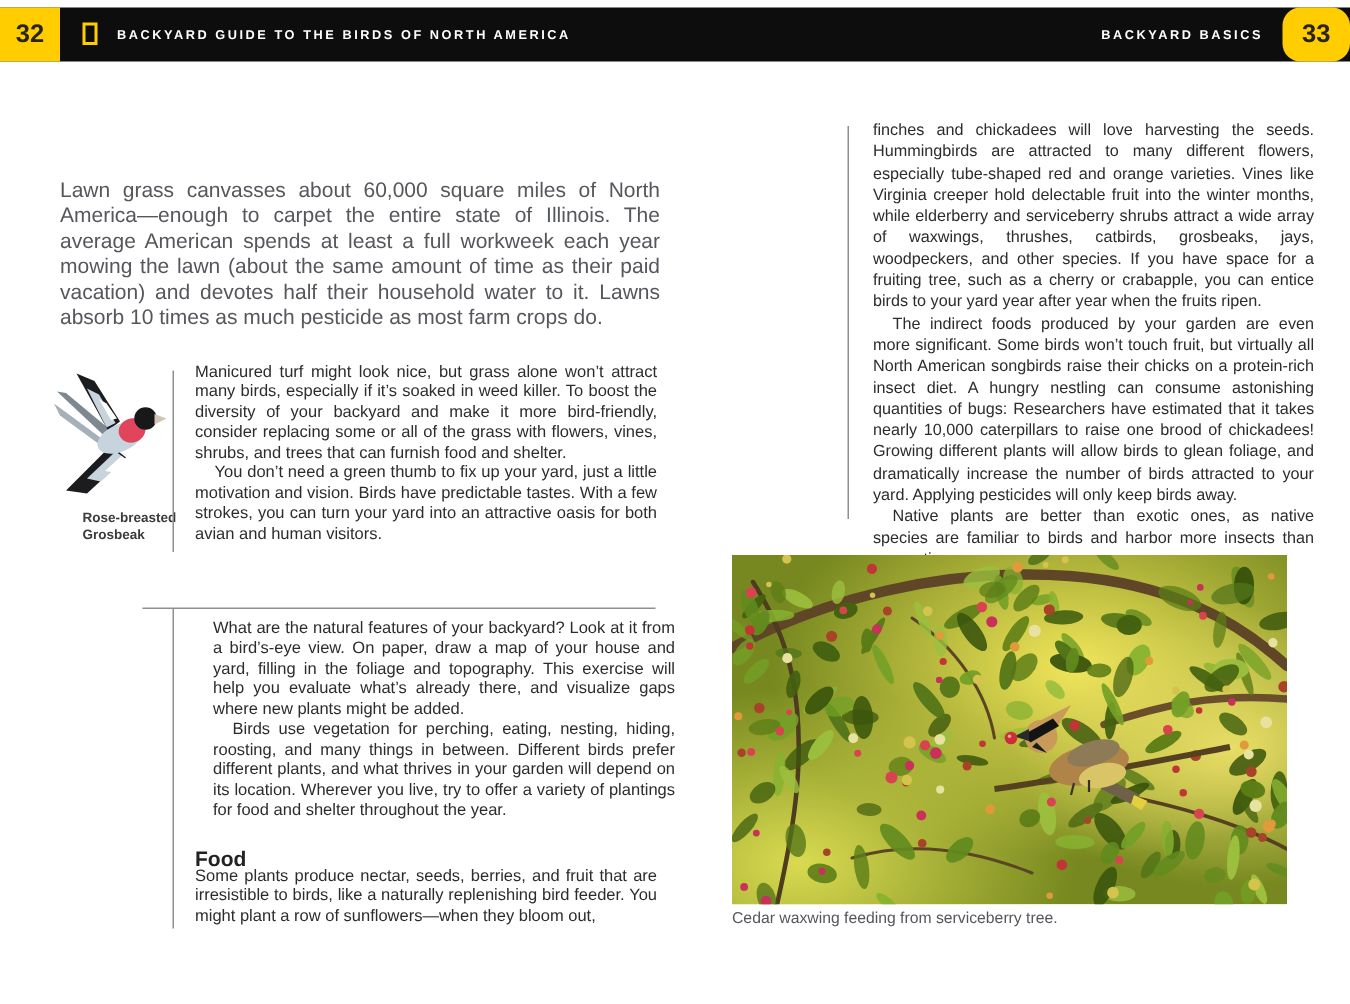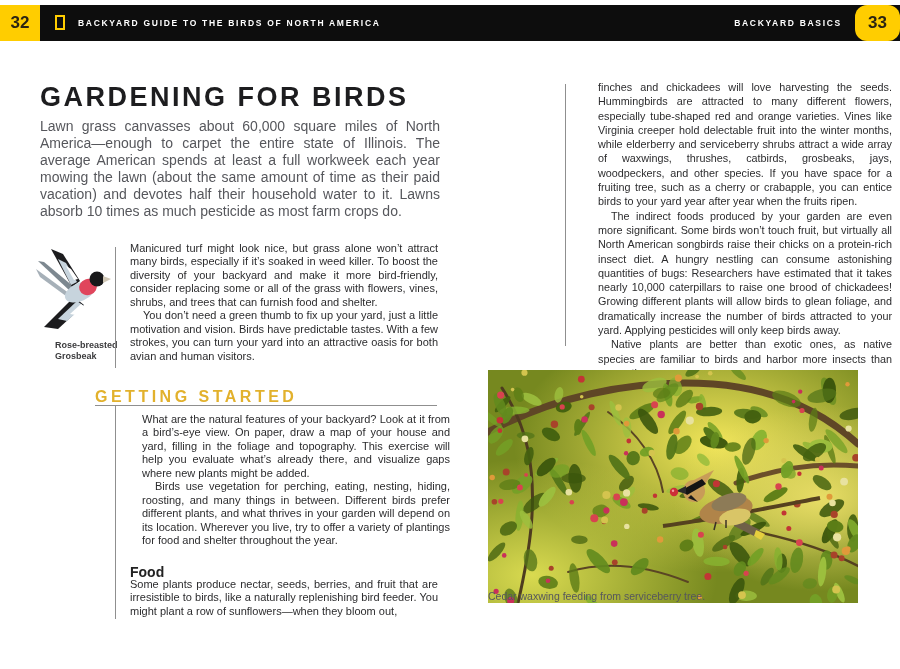--- a/index.html
+++ b/index.html
@@ -60,7 +60,6 @@
     <div class="pagenum-box pagenum-right">33</div>
   </div>
 
-  <h1 class="page-title">GARDENING FOR BIRDS</h1>
   <div class="intro">Lawn grass canvasses about 60,000 square miles of North America—enough to carpet the entire state of Illinois. The average American spends at least a full workweek each year mowing the lawn (about the same amount of time as their paid vacation) and devotes half their household water to it. Lawns absorb 10 times as much pesticide as most farm crops do.</div>
 
   <div class="grosbeak-art">

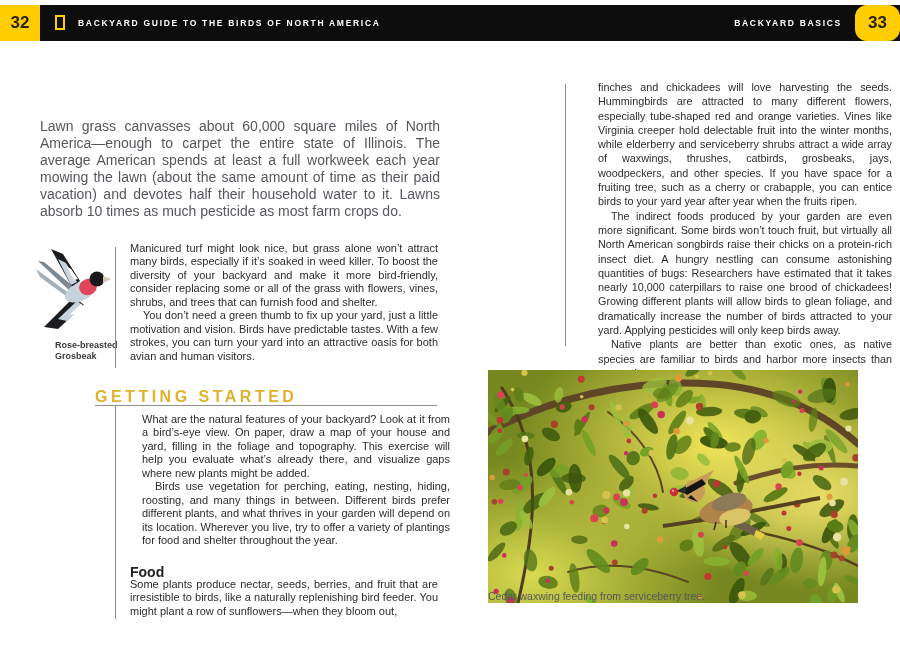--- a/index.html
+++ b/index.html
@@ -42,7 +42,7 @@
   .food-text { position:absolute; left:130px; top:578px; width:308px; }
 
   
-  .right-col { position:absolute; left:598px; top:80px; width:294px; font-size:10.8px; line-height:14.3px; }
+  .right-col { position:absolute; left:582px; top:80px; width:294px; font-size:10.8px; line-height:14.3px; }
   .photo-frame { position:absolute; left:488px; top:370px; width:370px; height:233px; overflow:hidden; }
   .photo-frame svg { display:block; }
   .photo-caption { position:absolute; left:488px; top:590px; width:372px; font-size:10.5px; color:#56575c; }

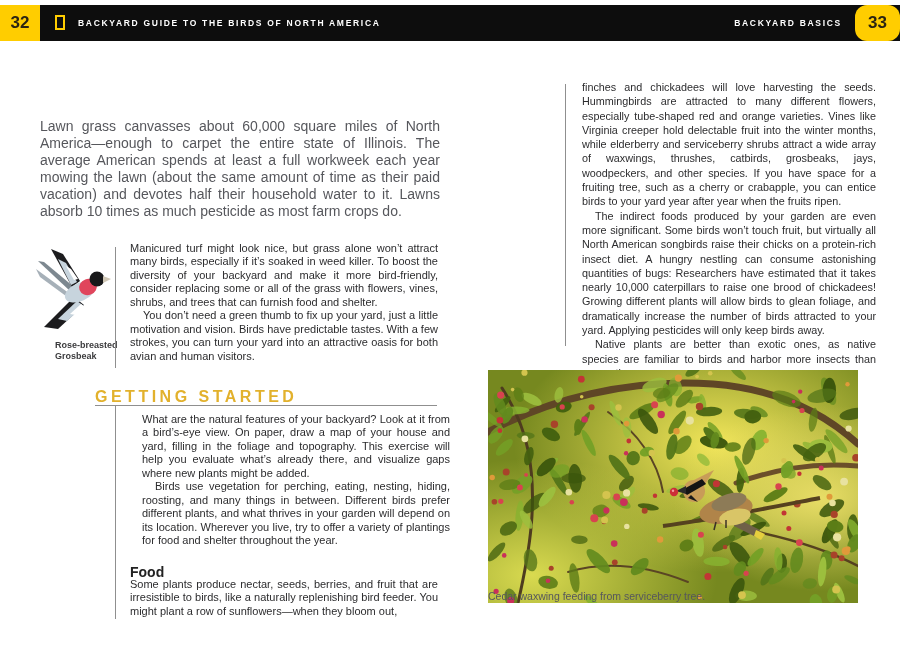--- a/index.html
+++ b/index.html
@@ -97,7 +97,6 @@
     <p class="indent">You don’t need a green thumb to fix up your yard, just a little motivation and vision. Birds have predictable tastes. With a few strokes, you can turn your yard into an attractive oasis for both avian and human visitors.</p>
   </div>
 
-  <div class="gs-heading">GETTING STARTED</div>
   <div class="gs-underline"></div>
   <div class="vrule vrule-left-2"></div>
 

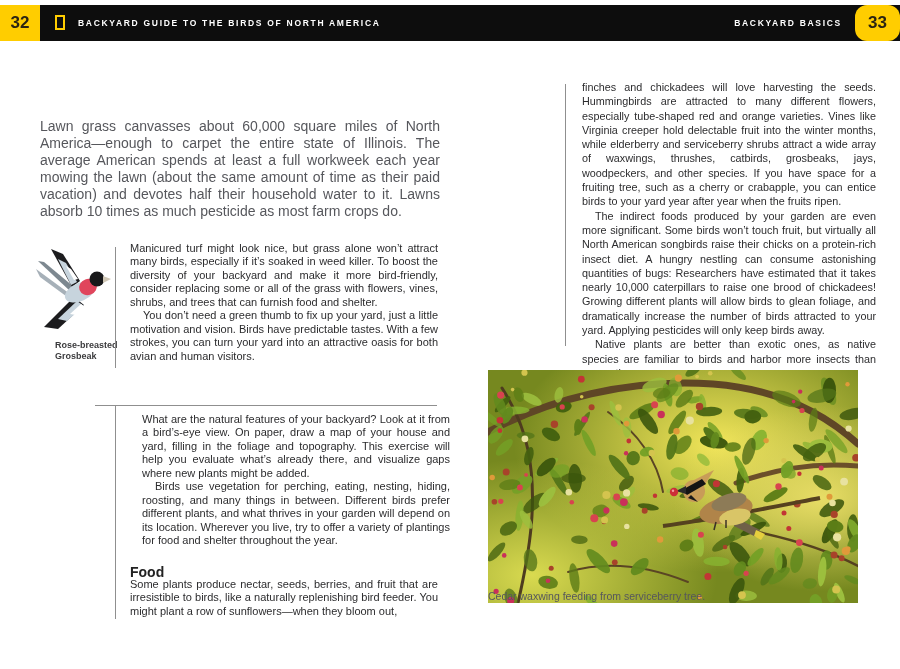--- a/index.html
+++ b/index.html
@@ -45,7 +45,7 @@
   .right-col { position:absolute; left:582px; top:80px; width:294px; font-size:10.8px; line-height:14.3px; }
   .photo-frame { position:absolute; left:488px; top:370px; width:370px; height:233px; overflow:hidden; }
   .photo-frame svg { display:block; }
-  .photo-caption { position:absolute; left:488px; top:590px; width:372px; font-size:10.5px; color:#56575c; }
+  .photo-caption { position:absolute; left:488px; top:606px; width:372px; font-size:10.5px; color:#56575c; }
 </style>
 </head>
 <body>

